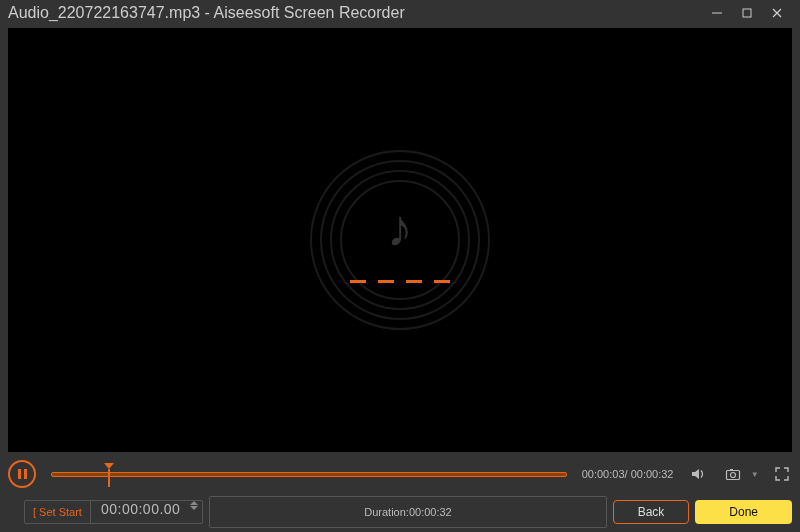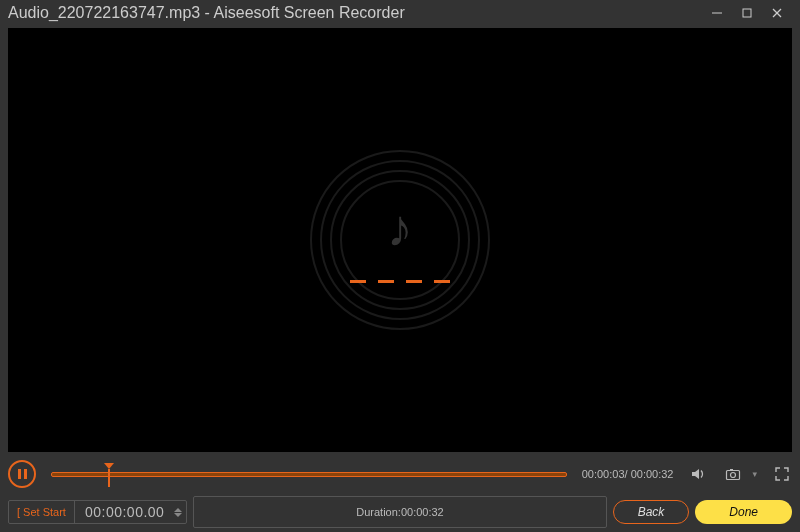--- a/index.html
+++ b/index.html
@@ -146,8 +146,9 @@
     height: 24px;
     border: 1px solid #555;
     border-radius: 2px;
-    display: flex; align-items: center;
+    display: flex; 
     background: #333;
+    margin-left: 16px;
   }
   .trimbtn {
     color: #e8651c;

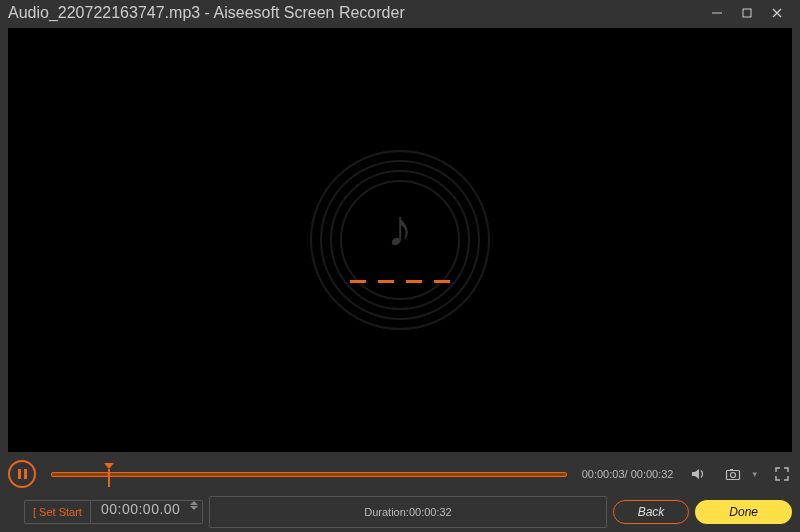--- a/index.html
+++ b/index.html
@@ -187,11 +187,10 @@
   }
   .btn {
     height: 24px;
-    border-radius: 12px;
+    border-radius: 4px;
     display: flex; align-items: center; justify-content: center;
     font-size: 12px;
     padding: 0 24px;
-    font-style: italic;
   }
   .btn-outline {
     border: 1px solid #e8651c;

